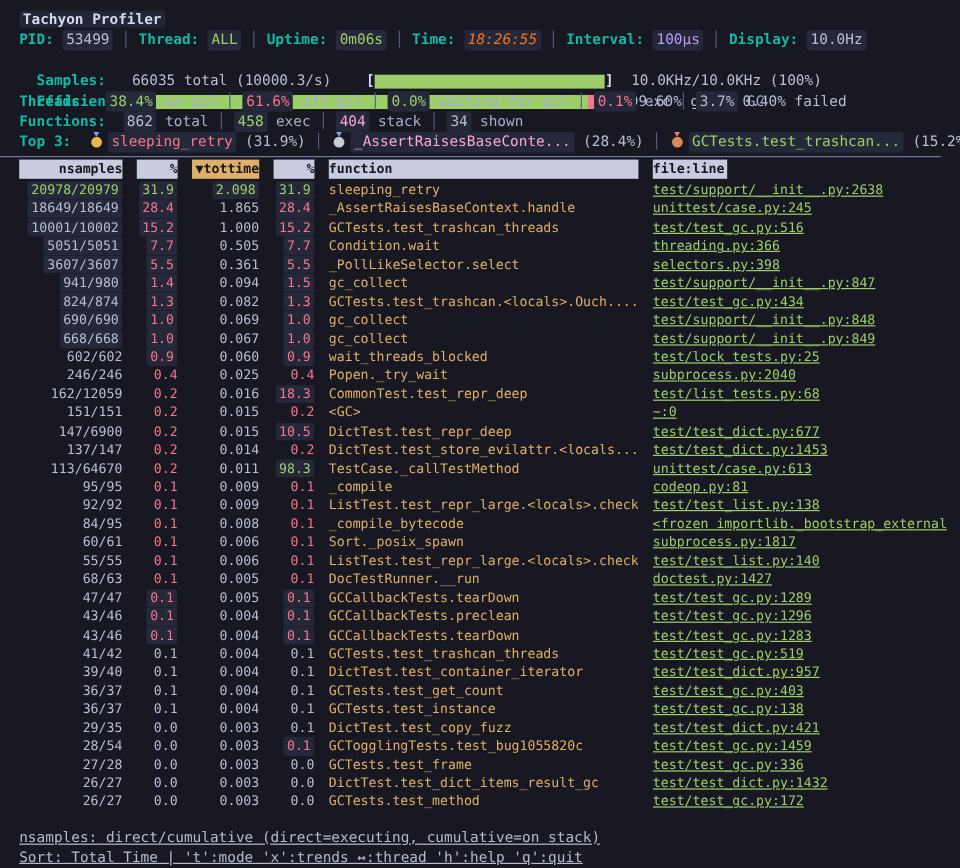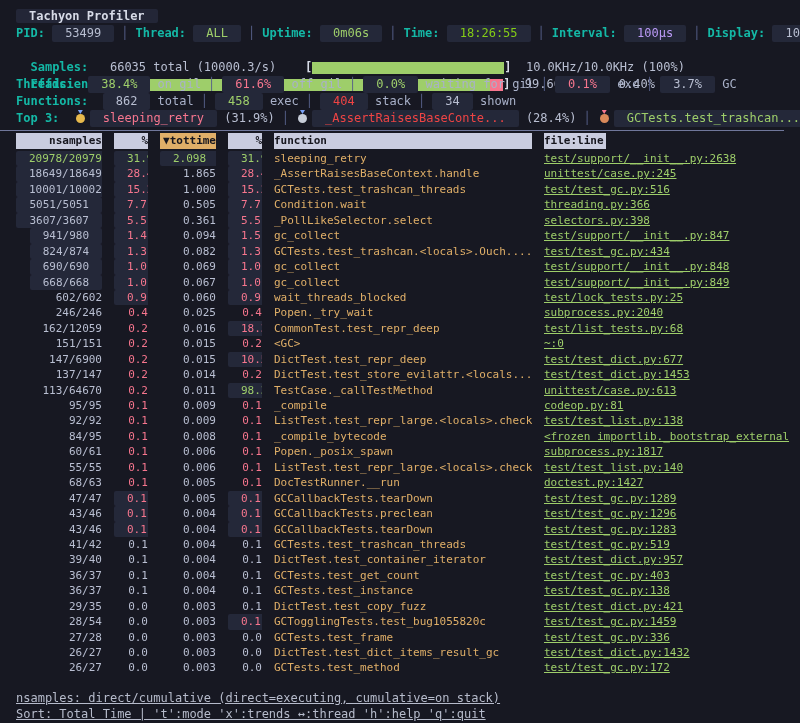--- a/index.html
+++ b/index.html
@@ -16,7 +16,7 @@
   .lbl { color:#14b8a6; font-weight:bold; }
   .sep { color:#565f89; padding:0 7px; }
   .v { display:inline-block; }
-  .boxed { background:#242839; border-radius:2px; padding:0 13px; }
+  .boxed { background:#242839; border-radius:2px; padding:0 3px; }
   .c-white  { color:#b9bfd2; }
   .c-green  { color:#9ece6a; }
   .c-pink   { color:#f7768e; }

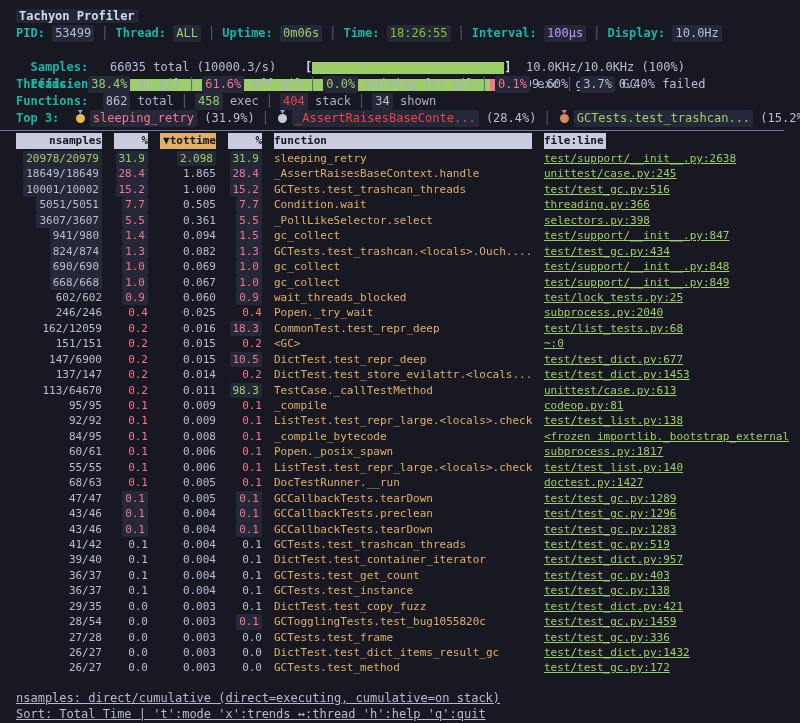--- a/index.html
+++ b/index.html
@@ -21,7 +21,7 @@
   .c-green  { color:#9ece6a; }
   .c-pink   { color:#f7768e; }
   .c-yellow { color:#ef4444; }
-  .c-orange { color:#84cc16; }
+  .c-orange { color:#f97316;font-style:italic; }
   .c-purple { color:#bb9af7; }
 
   .title { color:#d7dbe7; font-weight:bold; }

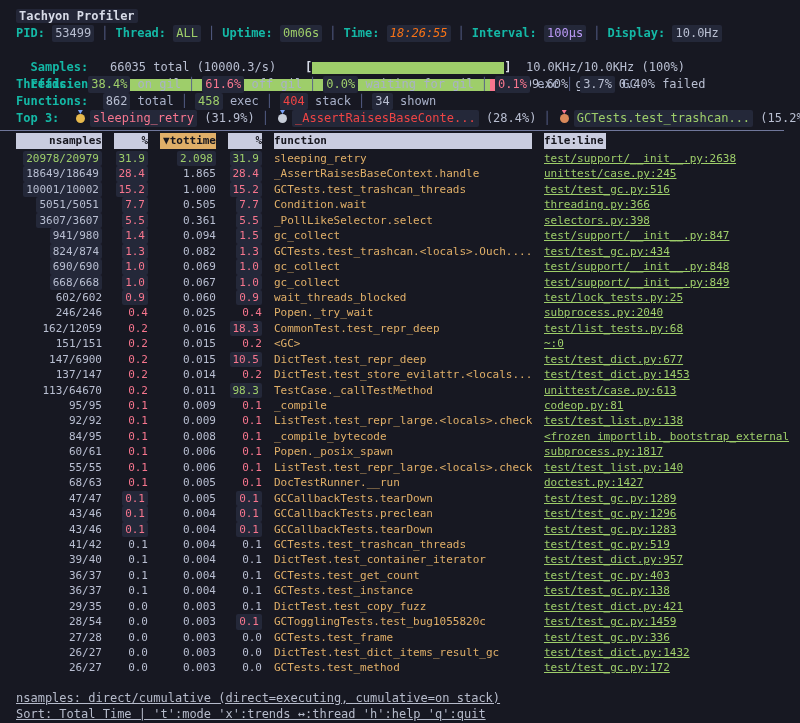--- a/index.html
+++ b/index.html
@@ -20,7 +20,7 @@
   .c-white  { color:#b9bfd2; }
   .c-green  { color:#9ece6a; }
   .c-pink   { color:#f7768e; }
-  .c-yellow { color:#ef4444; }
+  .c-yellow { color:#f9a8d4; }
   .c-orange { color:#f97316;font-style:italic; }
   .c-purple { color:#bb9af7; }
 

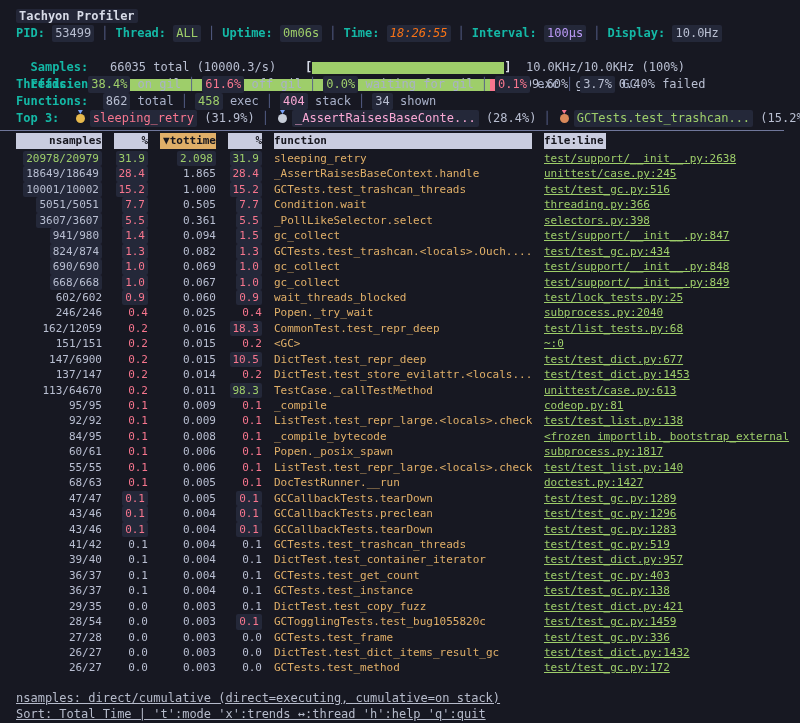--- a/index.html
+++ b/index.html
@@ -248,7 +248,7 @@
     <span class="td ra p1c"><span class="v c-pink">0.1</span></span>
     <span class="td ra tc"><span class="v c-white">0.006</span></span>
     <span class="td ra p2c"><span class="v c-pink">0.1</span></span>
-    <span class="td fn">Popen._posix_spawn</span>
+    <span class="td fn">Sort._posix_spawn</span>
     <span class="td fl">subprocess.py:1817</span>
   </div>
       <div class="grid tr">

